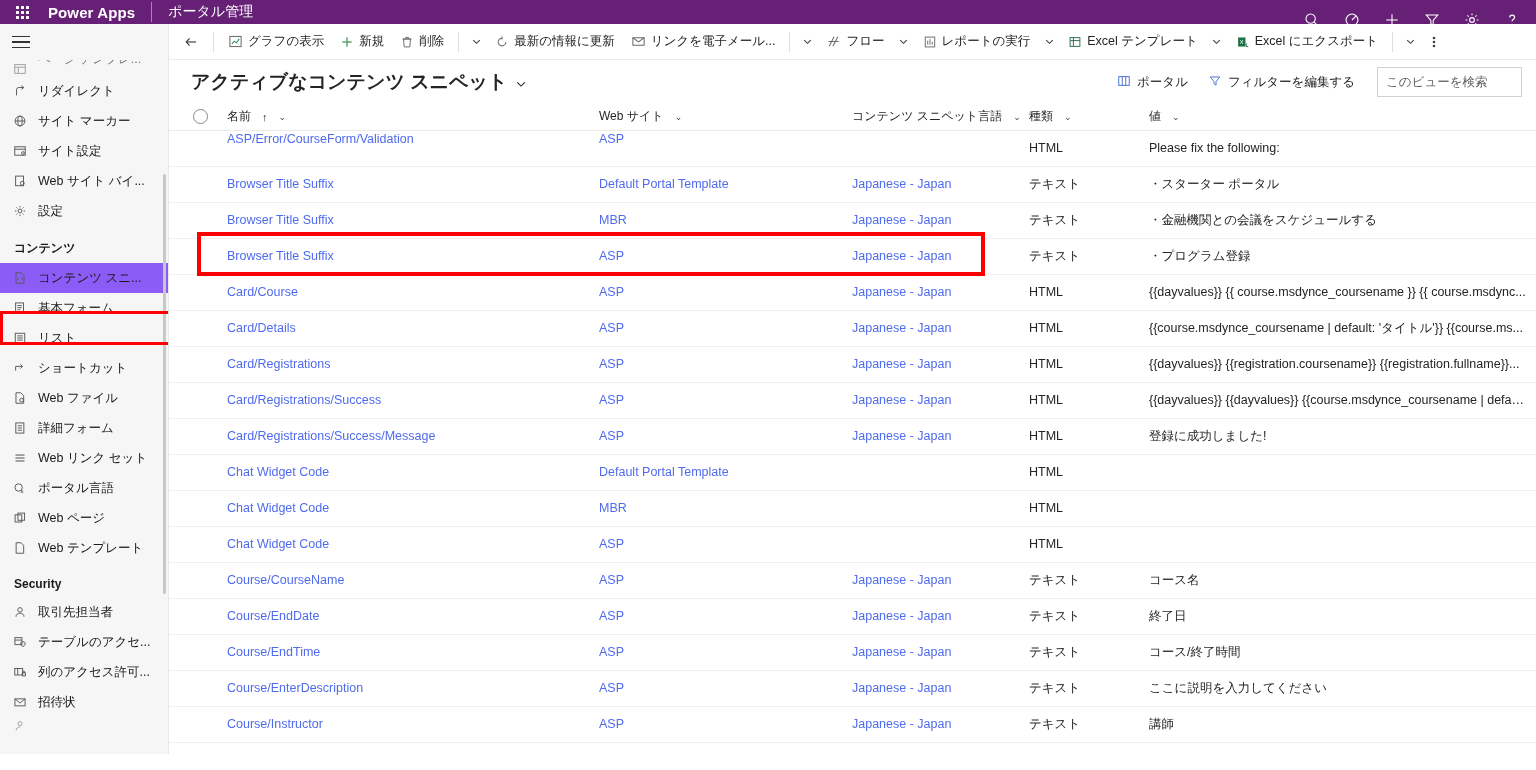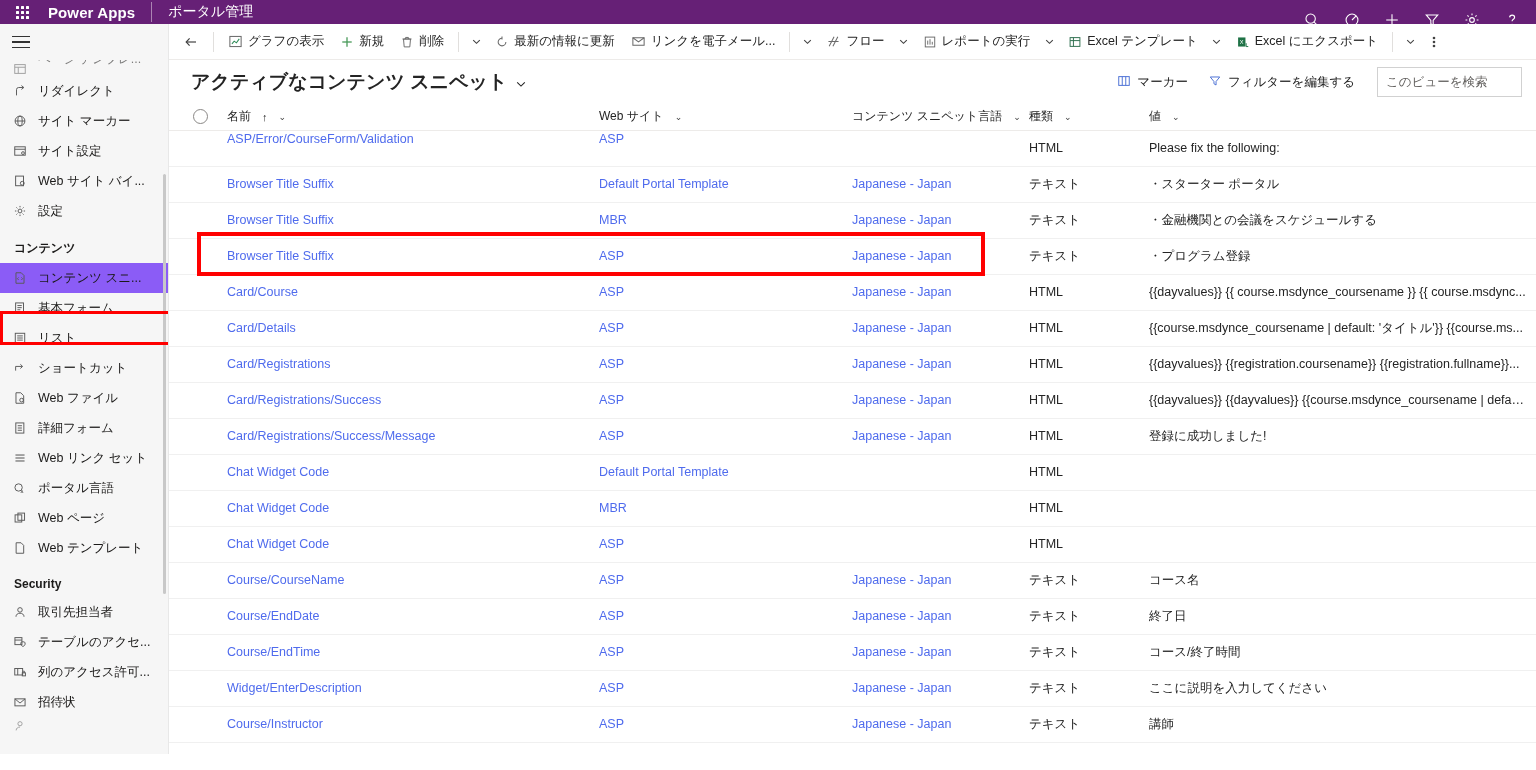--- a/index.html
+++ b/index.html
@@ -681,7 +681,7 @@
                 <line x1="10" y1="3" x2="10" y2="13"></line>
             </svg>
           </span>
-          <span>マーカー</span>
+          <span>ポータル</span>
         </div>
 
         <div class="vbtn">

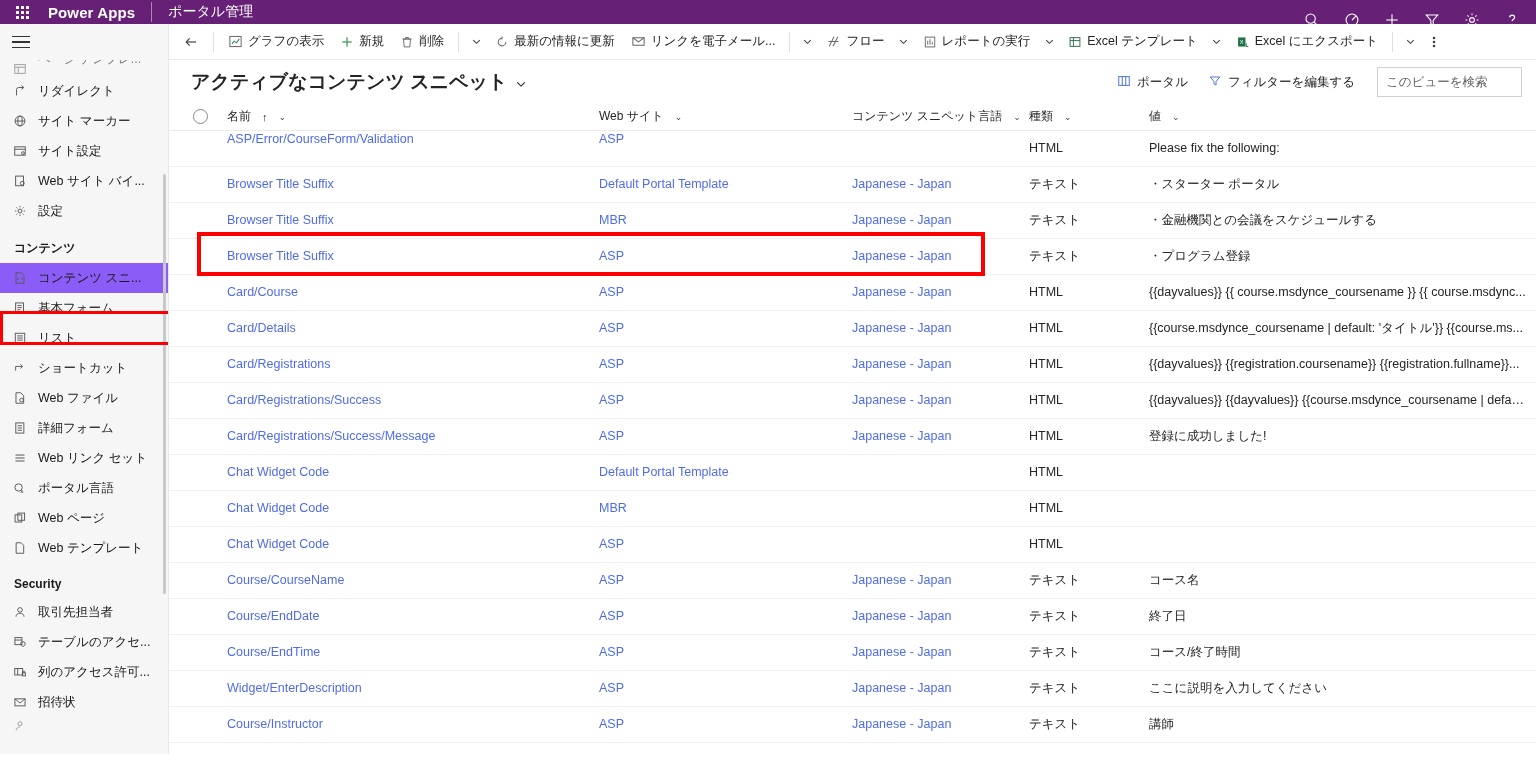--- a/index.html
+++ b/index.html
@@ -870,7 +870,7 @@
             </tr>
             <tr>
               <td></td>
-              <td class="link-cell"><span class="lnk">Widget/EnterDescription</span></td>
+              <td class="link-cell"><span class="lnk">Course/EnterDescription</span></td>
               <td class="link-cell"><span class="lnk">ASP</span></td>
               <td class="link-cell"><span class="lnk">Japanese - Japan</span></td>
               <td class="type-cell">テキスト</td>

